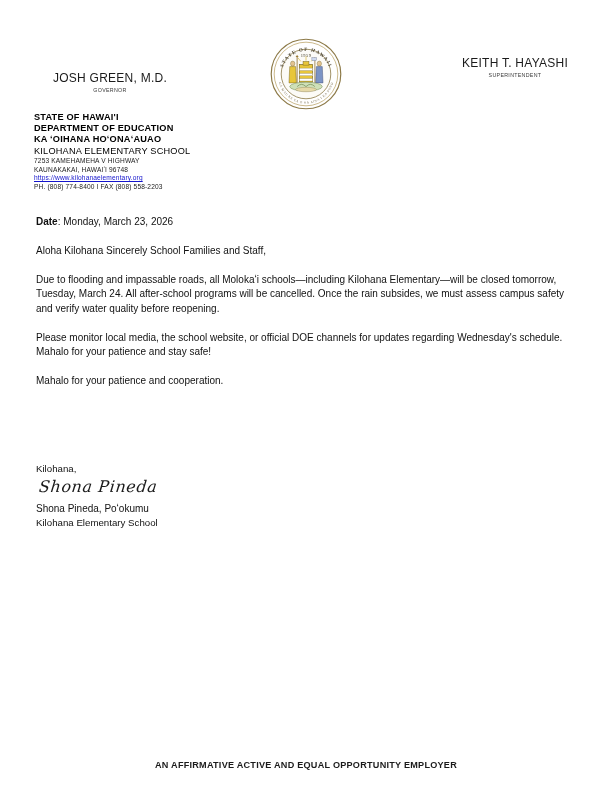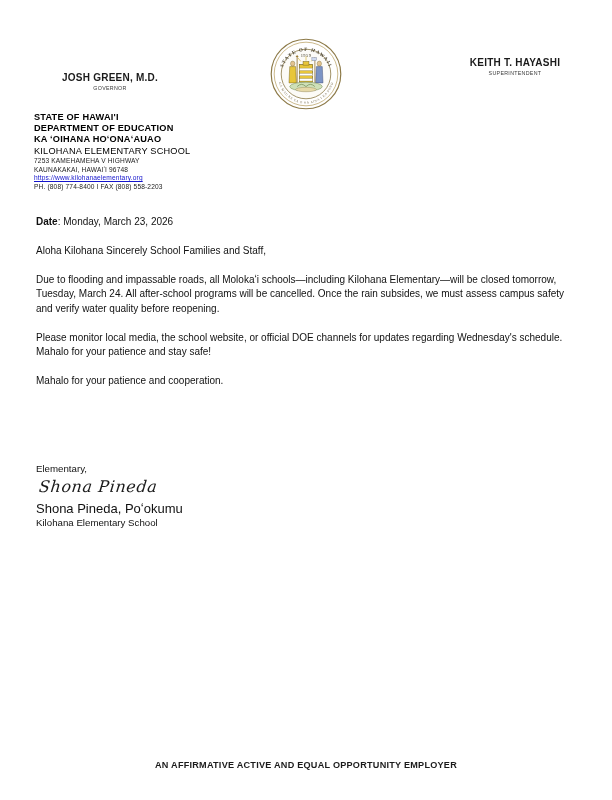--- a/index.html
+++ b/index.html
@@ -49,8 +49,8 @@
     width: 170px;
   }
   .official-name {
-    font-size: 10px;
-    font-weight: bold;
+    font-size: 12px;
+    font-weight: normal;
     letter-spacing: 0.25px;
     color: #1b1b1b;
     white-space: nowrap;

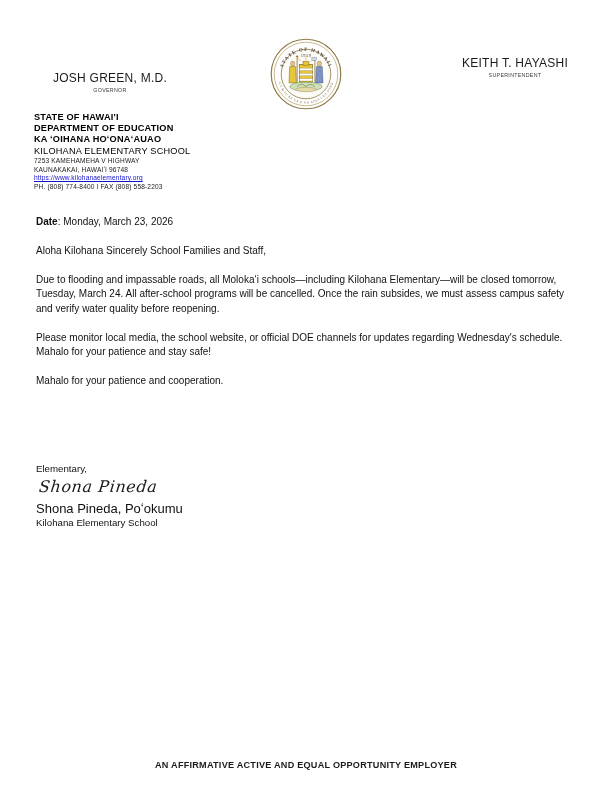--- a/index.html
+++ b/index.html
@@ -293,7 +293,7 @@
   </div>
 
   <div class="signature-block">
-    <div class="closing">Elementary,</div>
+    <div class="closing">Kilohana,</div>
     <div class="sig-script">Shona Pineda</div>
     <div class="sig-name">Shona Pineda, Poʻokumu</div>
     <div class="sig-org">Kilohana Elementary School</div>

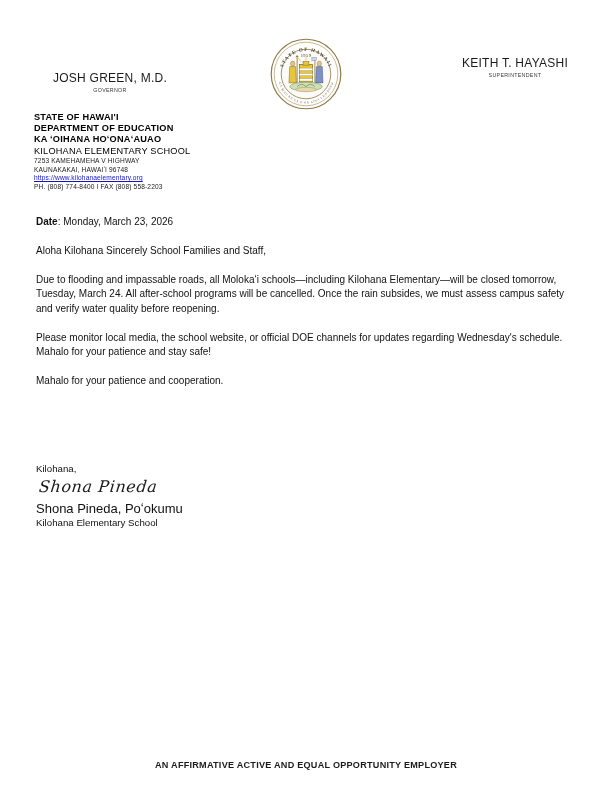--- a/index.html
+++ b/index.html
@@ -172,7 +172,7 @@
     display: inline-block;
   }
   .sig-name {
-    font-size: 13px;
+    font-size: 10px;
     line-height: 13.6px;
     color: #111;
     margin-top: 6px;

